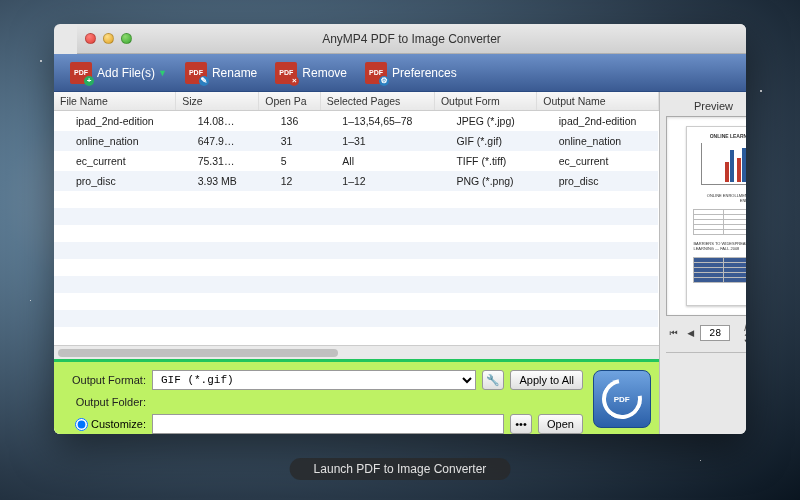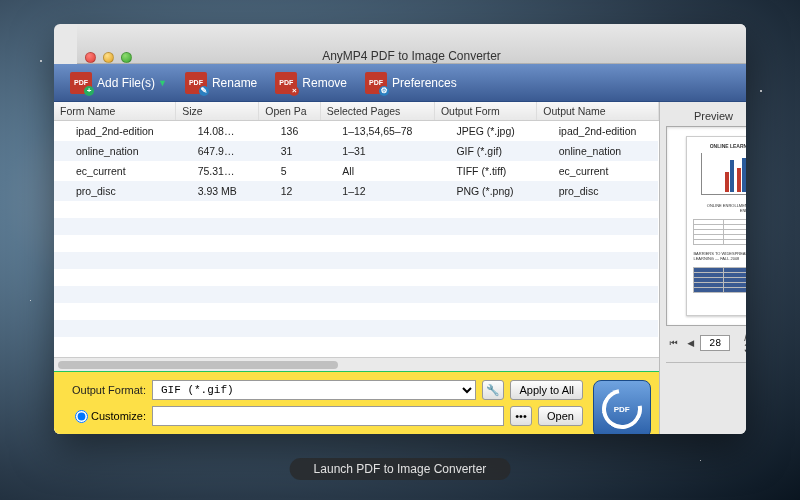--- a/index.html
+++ b/index.html
@@ -23,11 +23,11 @@
   overflow: hidden;
 }
 .titlebar {
-  height: 40px;
+  height: 30px;
   background: linear-gradient(#e8e8e8, #d0d0d0);
   border-bottom: 1px solid #b0b0b0;
   display: flex;
-  align-items: flex-end;
+  align-items: center;
   position: relative;
   margin-left: 23px;
 }

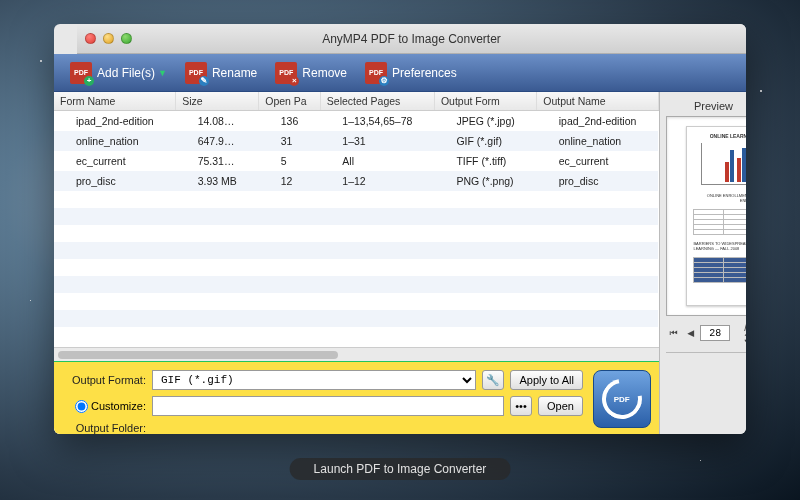--- a/index.html
+++ b/index.html
@@ -197,7 +197,7 @@
         <table>
           <thead>
             <tr>
-              <th style="width:86px">Form Name</th>
+              <th style="width:86px">File Name</th>
               <th style="width:42px">Size</th>
               <th style="width:44px">Open Pa</th>
               <th style="width:80px">Selected Pages</th>

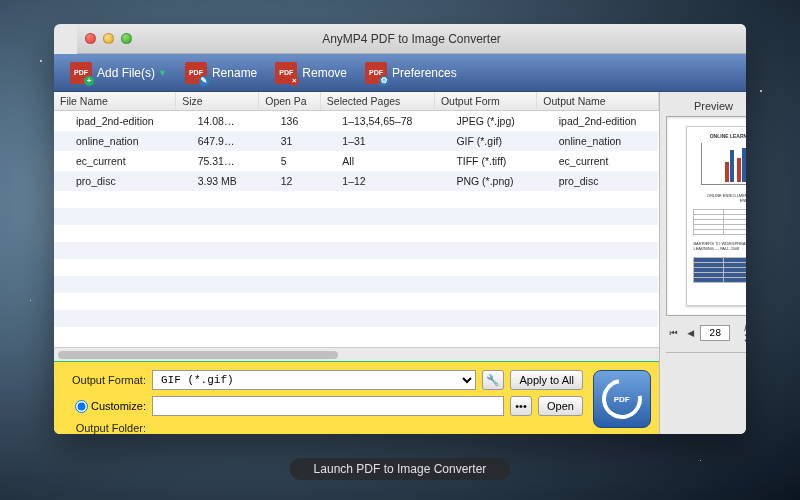--- a/index.html
+++ b/index.html
@@ -73,7 +73,7 @@
 .file-table tbody tr.empty td { height: 17px; }
 .scrollbar-strip { height: 14px; background: #eaeaea; border-top: 1px solid #ccc; position: relative; }
 .scrollbar-strip .thumb { position: absolute; left: 4px; top: 3px; width: 280px; height: 8px; background: #c0c0c0; border-radius: 4px; }
-.bottom-panel { background: #fde047; padding: 8px; border-top: 1px solid #22c55e; display: flex; gap: 10px; }
+.bottom-panel { background: #bef264; padding: 8px; border-top: 3px solid #22c55e; display: flex; gap: 10px; }
 .bottom-left { flex: 1; display: flex; flex-direction: column; gap: 6px; }
 .row { display: flex; align-items: center; gap: 6px; }
 .row label { font-size: 11px; color: #222; min-width: 84px; text-align: right; }

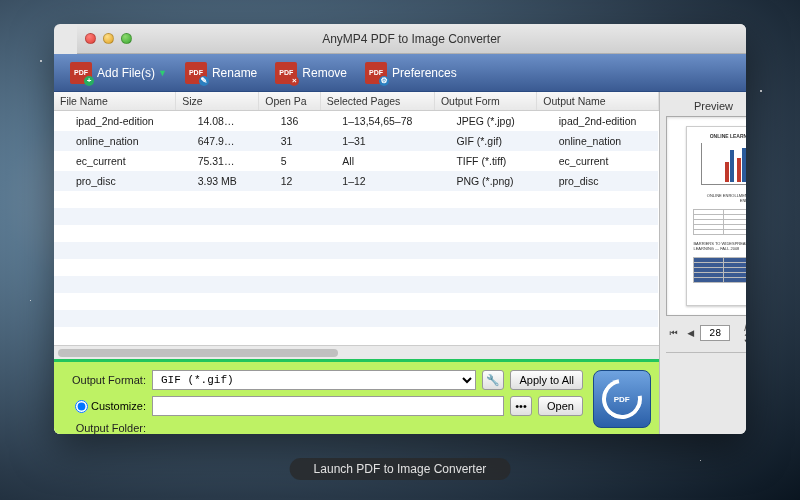--- a/index.html
+++ b/index.html
@@ -281,6 +281,9 @@
             <button class="btn">Apply to All</button>
           </div>
           <div class="row">
+            <label>Output Folder:</label>
+          </div>
+          <div class="row">
             <span style="min-width:84px;text-align:right;display:flex;align-items:center;justify-content:flex-end;gap:3px">
               <input type="radio" checked="" style="">
               <span>Customize:</span>
@@ -288,9 +291,6 @@
             <input type="text" style="flex: 1 1 0%;">
             <button class="btn icon-btn">•••</button>
             <button class="btn">Open</button>
-          </div>
-          <div class="row">
-            <label>Output Folder:</label>
           </div>
         </div>
         <div class="convert-btn">

